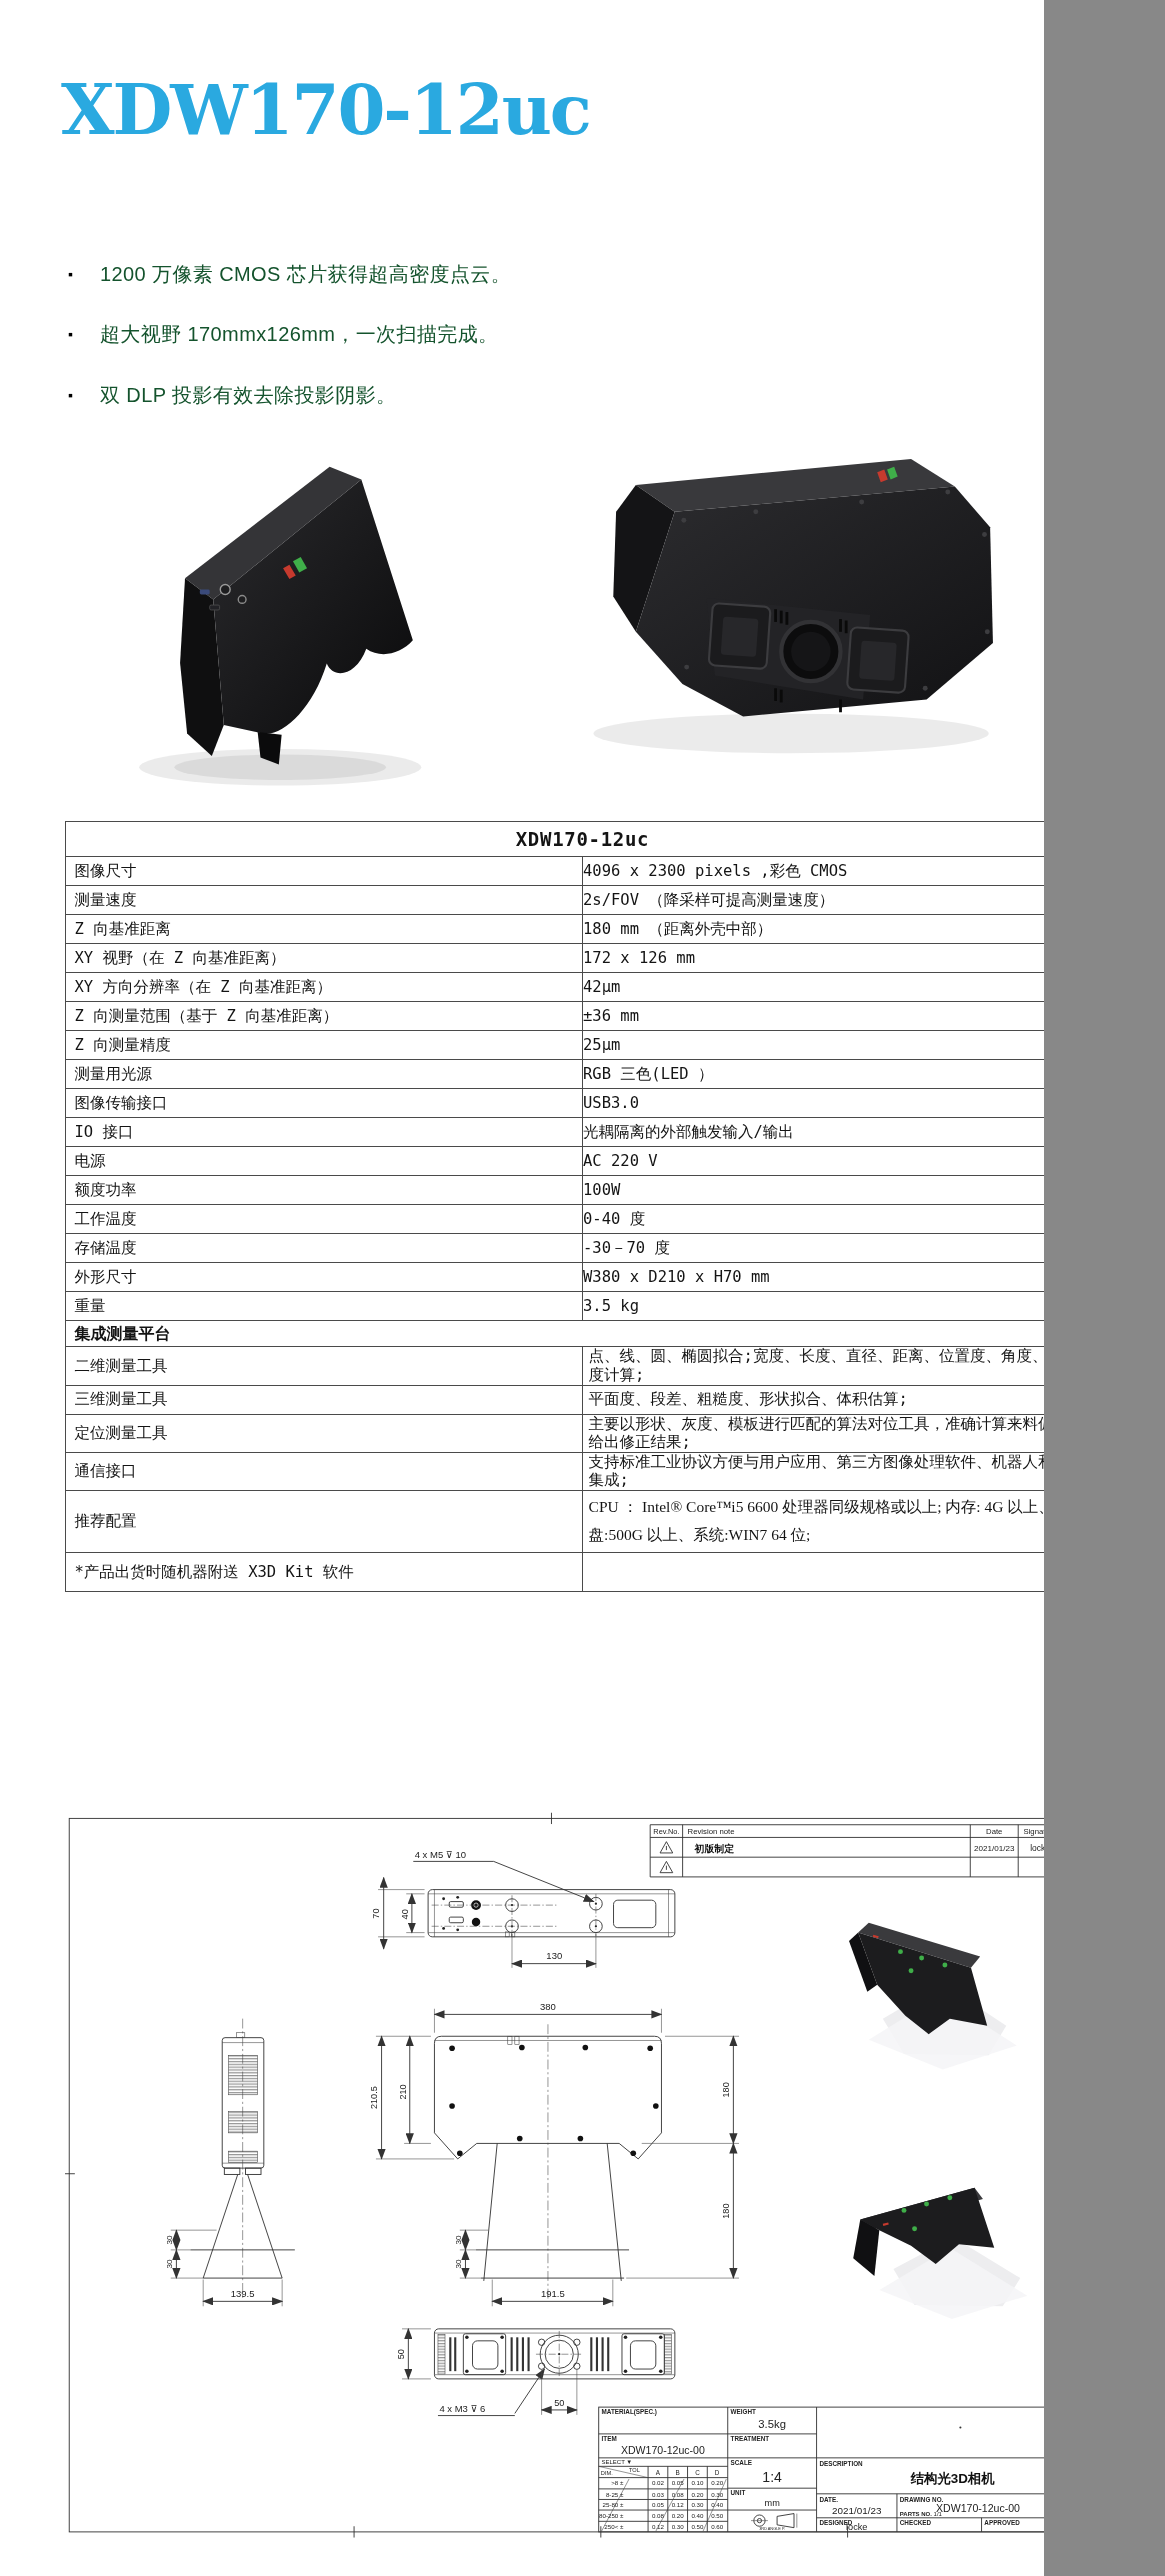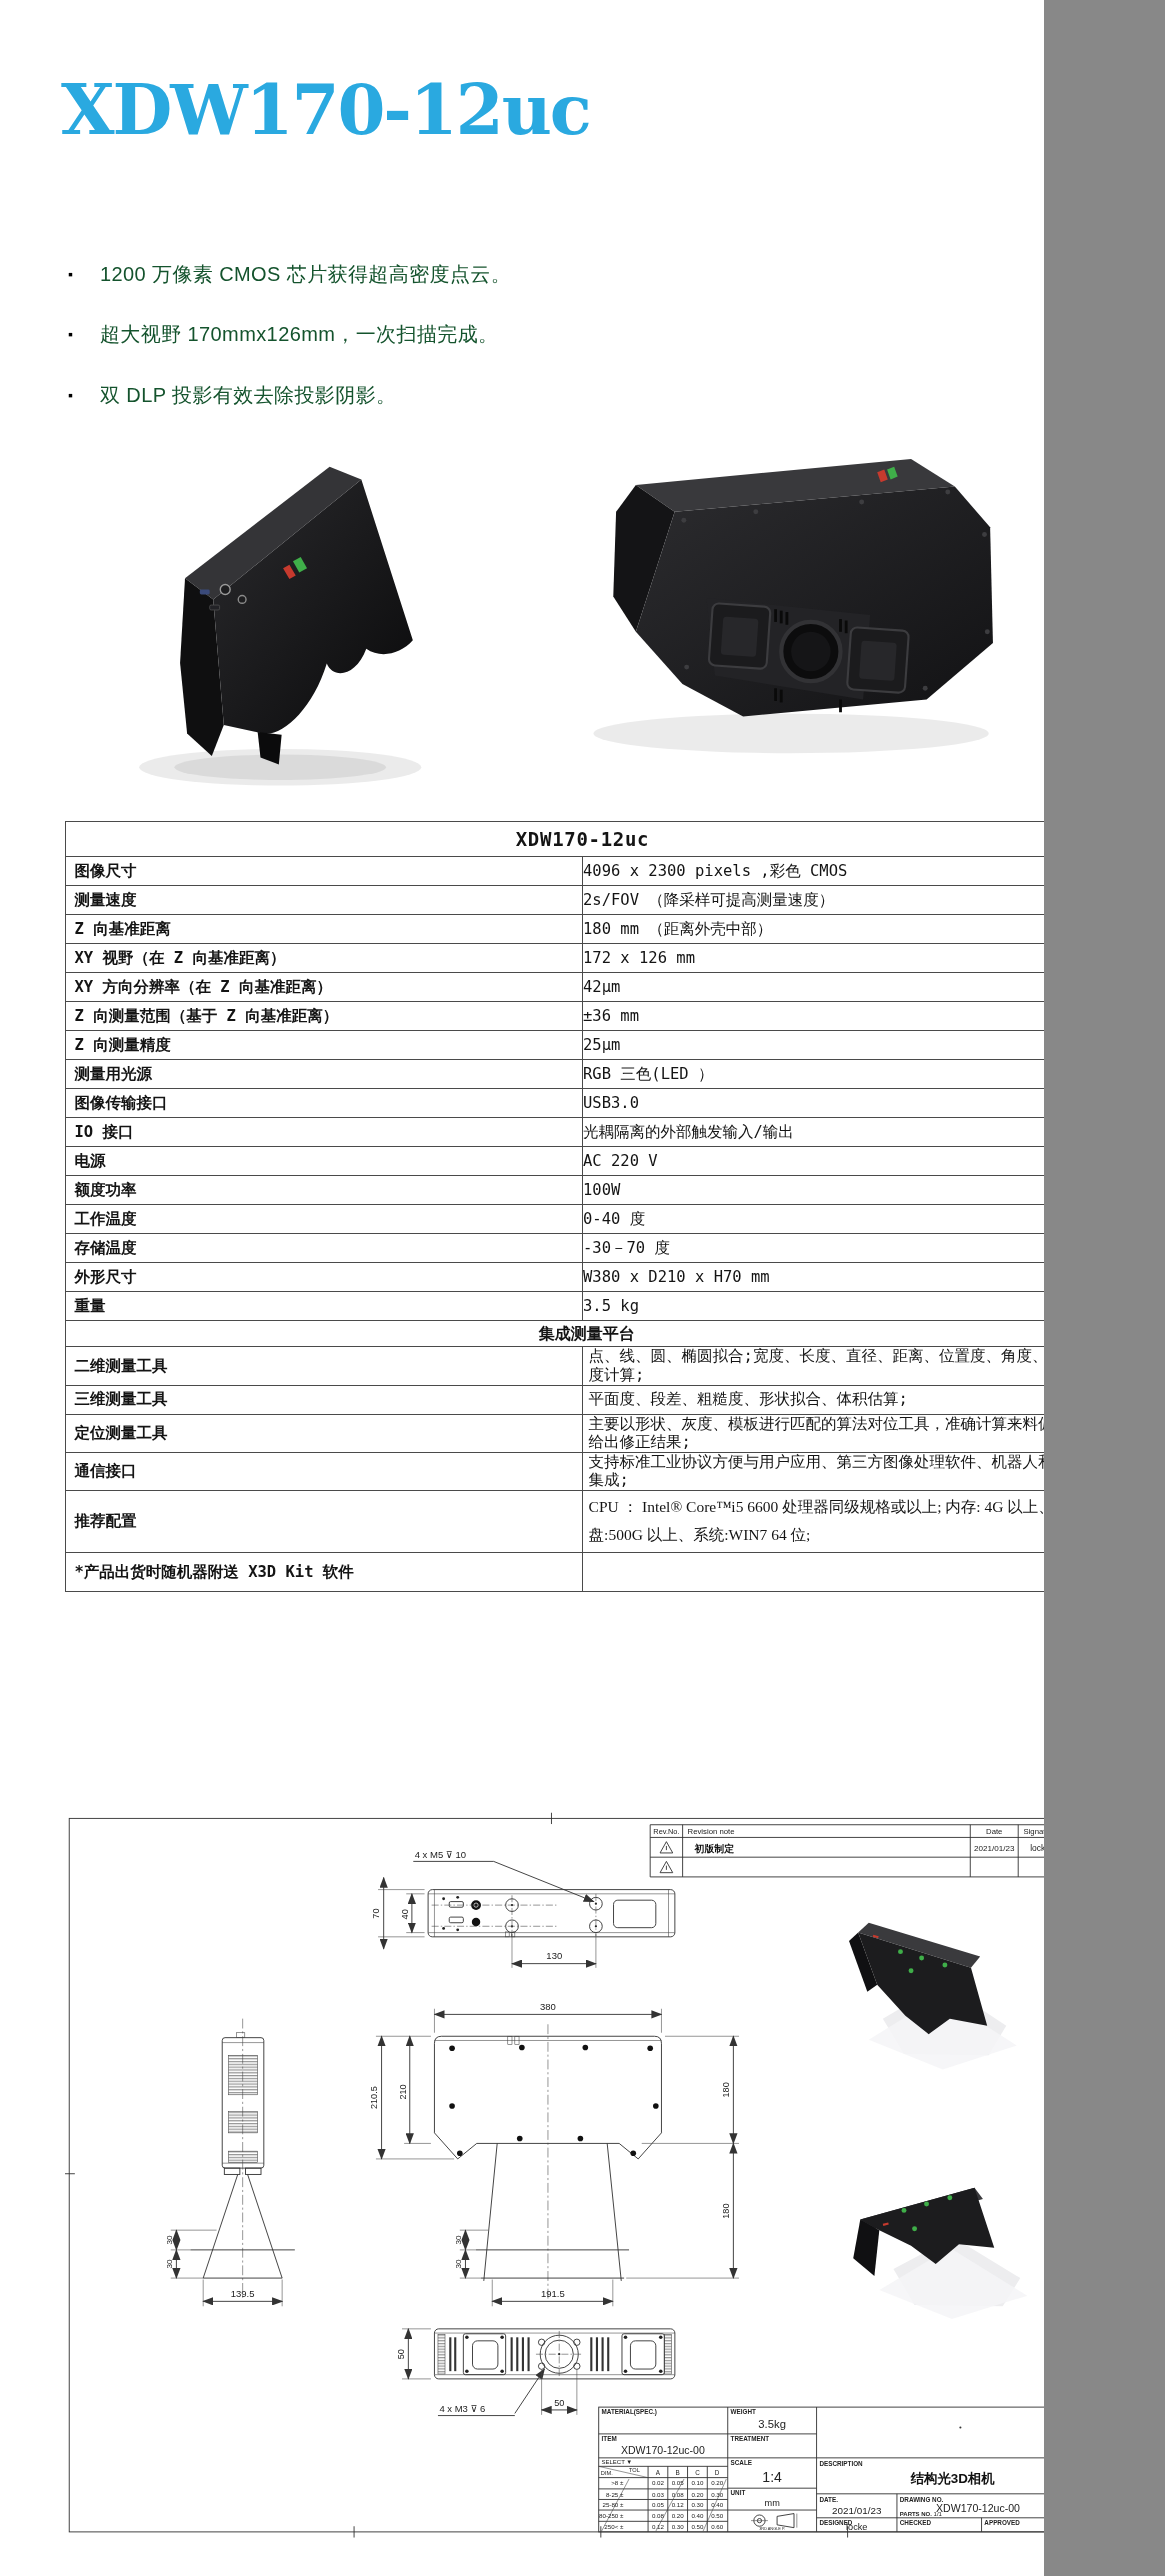--- a/index.html
+++ b/index.html
@@ -23,7 +23,7 @@
              padding:0;vertical-align:middle;text-align:center;}
   table.spec th.hdr{height:34px;font-size:19px;font-weight:700;text-align:center;letter-spacing:0.7px;}
   table.spec td{height:28px;font-size:15.5px;line-height:1.2;}
-  table.spec td.label{width:309px;padding-left:8.5px;text-align:left;font-weight:bold;}
+  table.spec td.label{width:309px;padding-left:8.5px;text-align:left;}
   table.spec td.value{text-align:left;}
   table.spec td.value.left{text-align:left;padding-left:5.6px;padding-right:7px;margin-top:8px;}
   table.spec td.section{font-weight:700;padding-left:8.5px;font-size:16px;height:25.4px;}

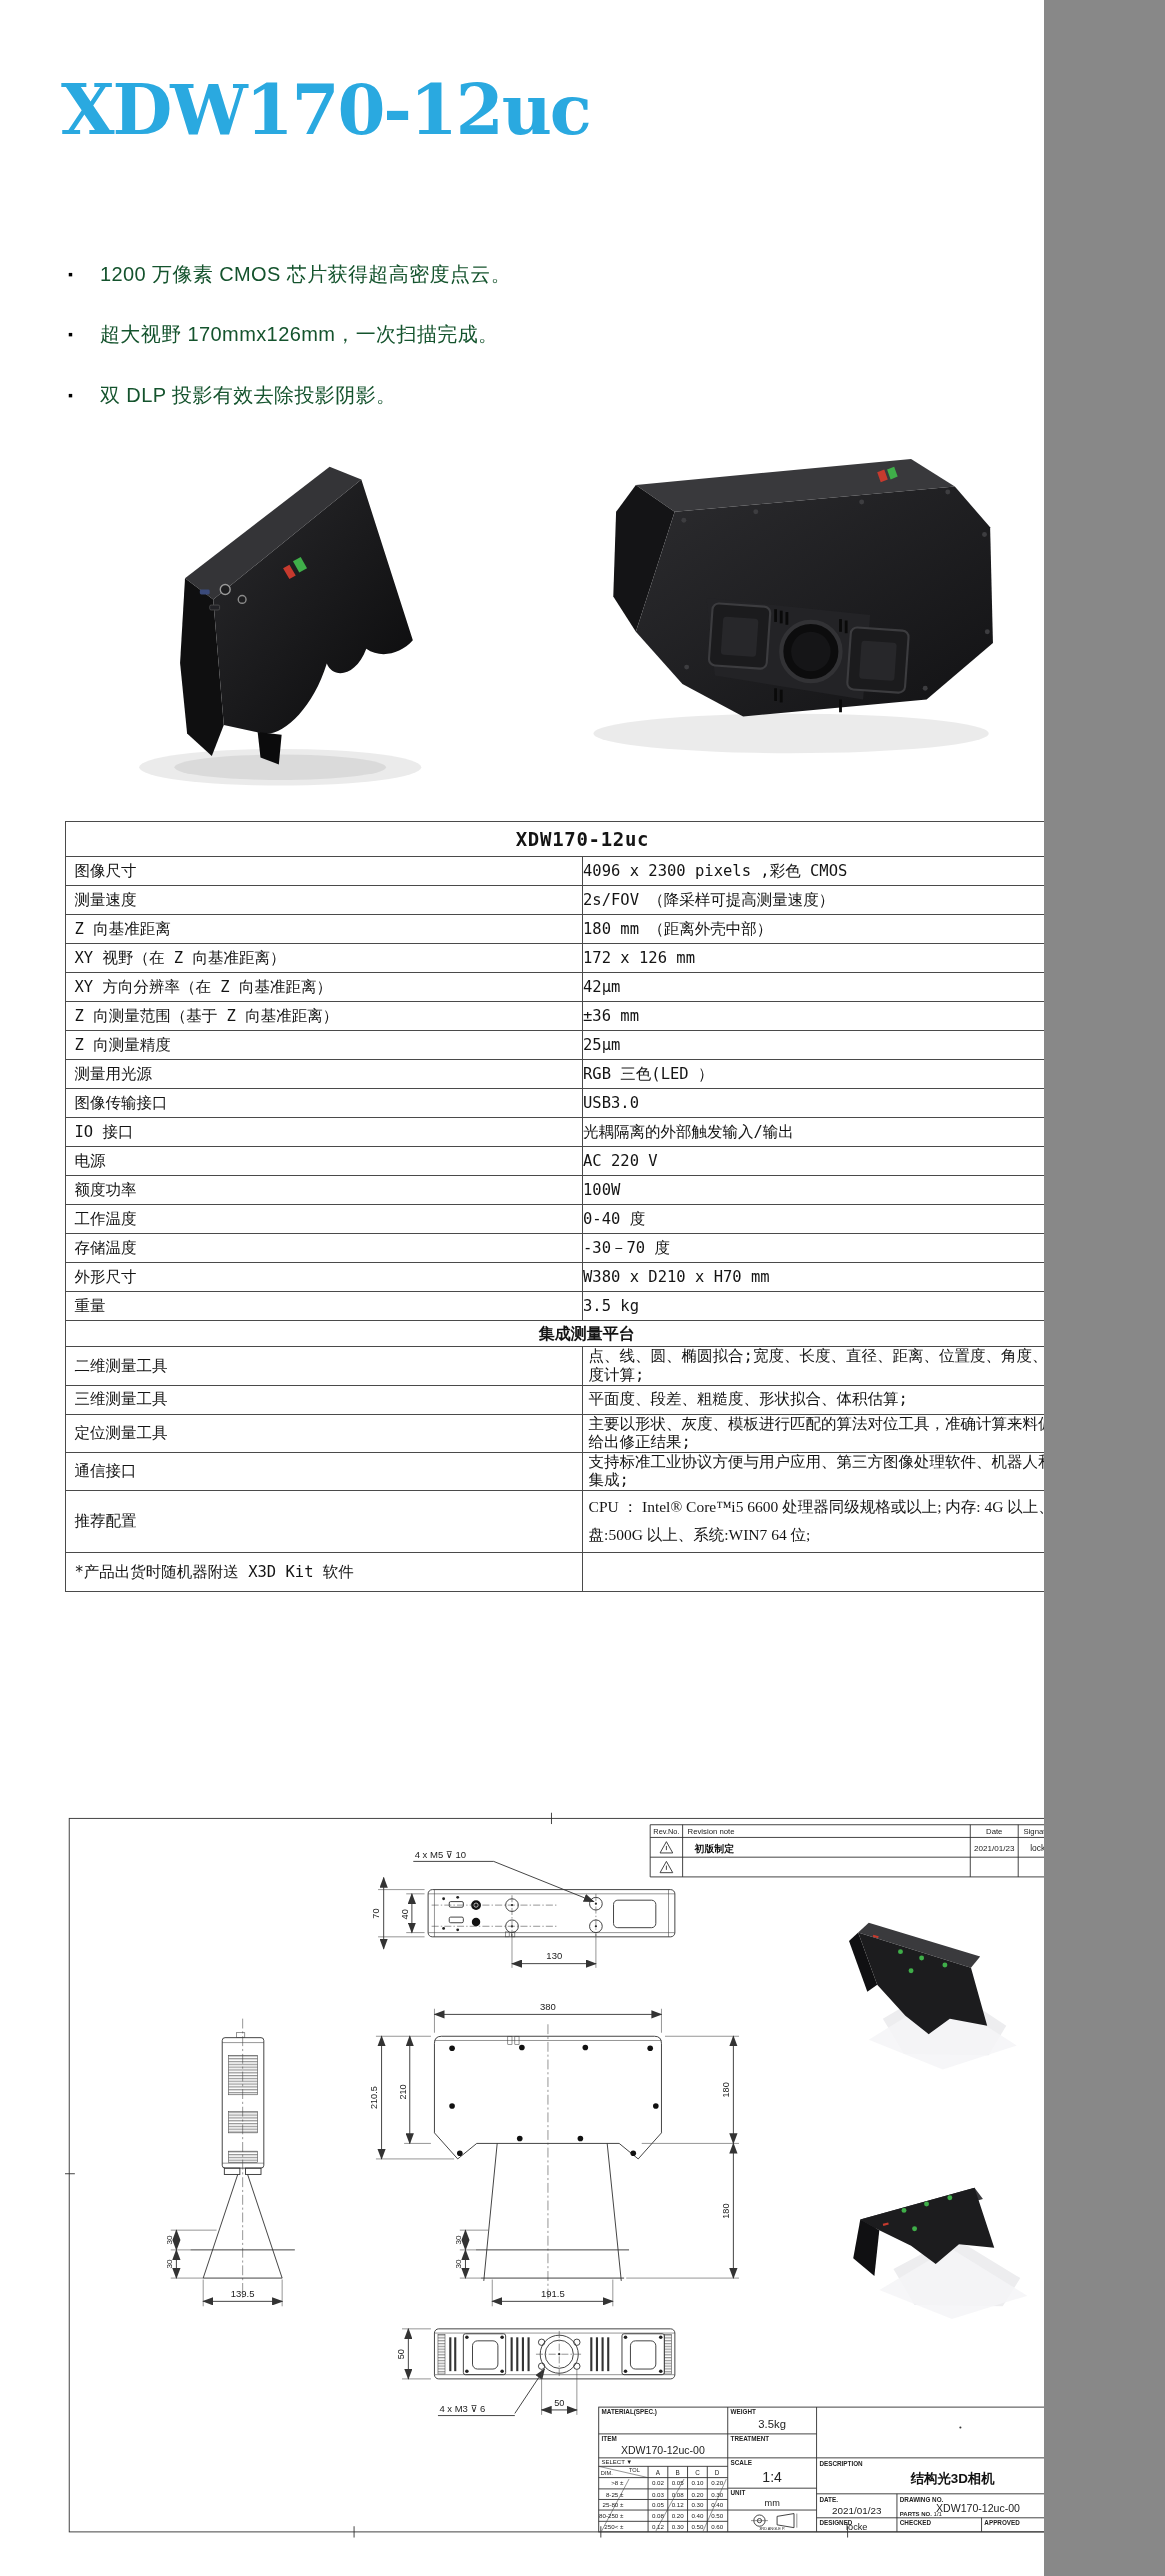--- a/index.html
+++ b/index.html
@@ -20,7 +20,7 @@
   table.spec{position:absolute;left:65px;top:821px;width:1035px;border-collapse:collapse;
              table-layout:fixed;font-family:"DejaVu Sans Mono","Liberation Mono",monospace;color:#141414;}
   table.spec td,table.spec th{border:0.7px solid #4a4a4a;border-top-width:1.4px;border-bottom-width:1.4px;
-             padding:0;vertical-align:middle;text-align:center;}
+             padding:0;vertical-align:middle;}
   table.spec th.hdr{height:34px;font-size:19px;font-weight:700;text-align:center;letter-spacing:0.7px;}
   table.spec td{height:28px;font-size:15.5px;line-height:1.2;}
   table.spec td.label{width:309px;padding-left:8.5px;text-align:left;}

